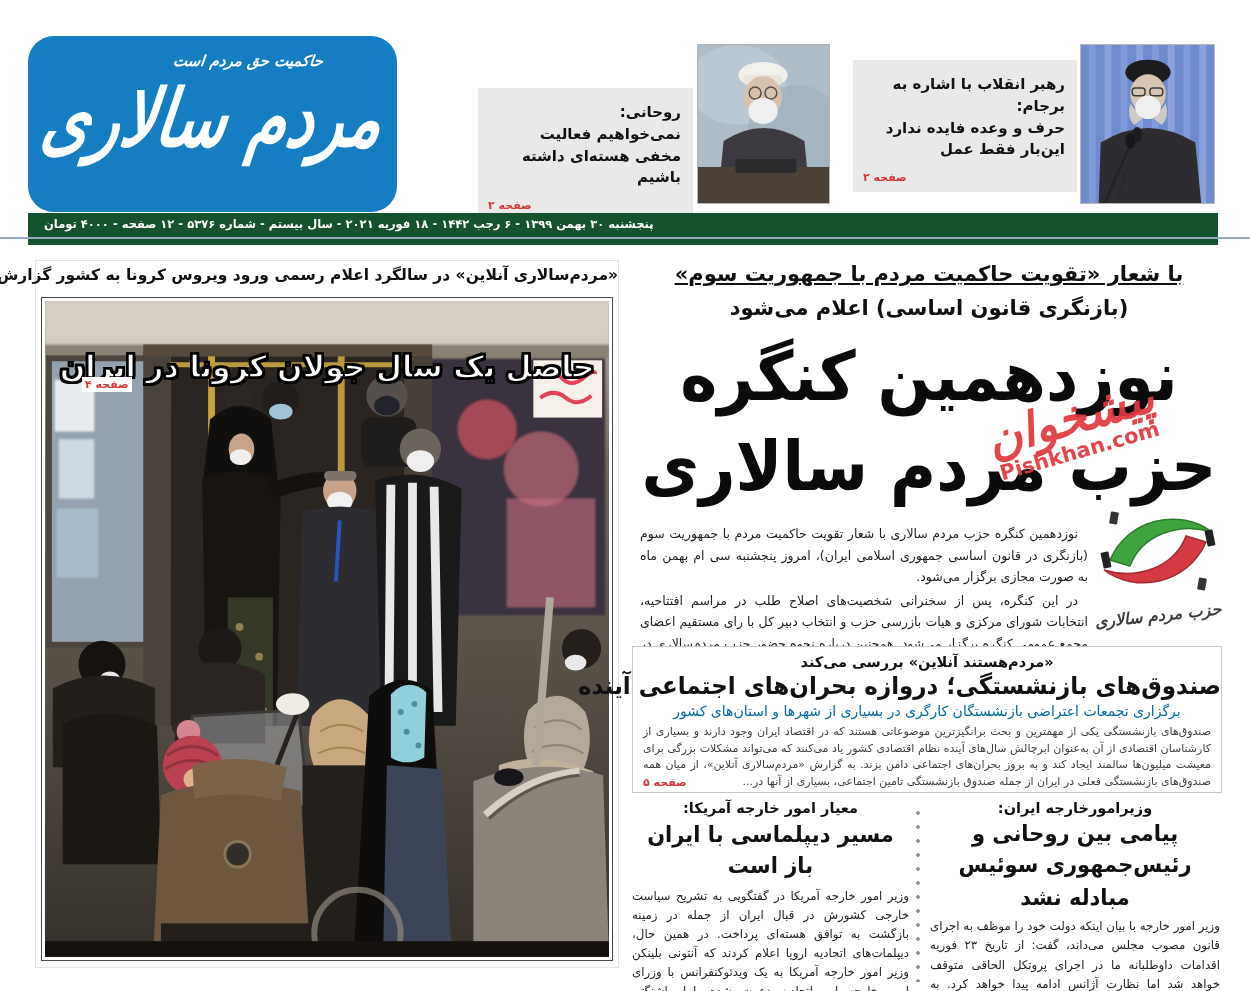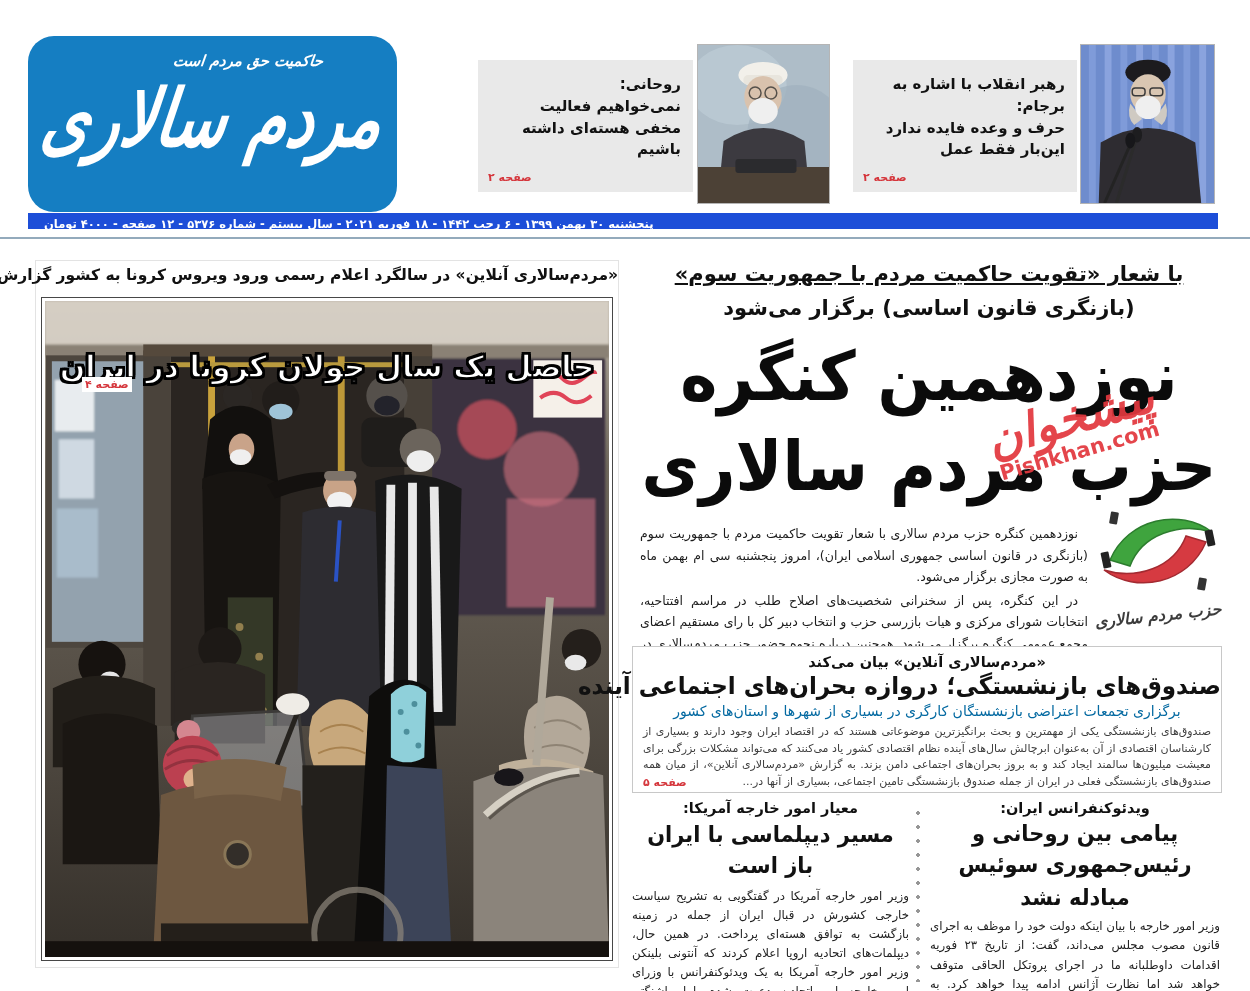--- a/index.html
+++ b/index.html
@@ -21,7 +21,7 @@
   .qb-leader  { left:853px; width:292px; }
   .qb-text { position:absolute; top:16px; left:0; height:132px; background:#e9e9e9;
     padding:14px 12px 6px 12px; }
-  .qb-rouhani .qb-text { width:215px; }
+  .qb-rouhani .qb-text { width:215px;margin-top:28px; }
   .qb-leader  .qb-text { width:224px; }
   .qb-kicker { font-size:15px; font-weight:bold; line-height:1.45; }
   .qb-quote  { font-size:15px; font-weight:bold; line-height:1.45; }

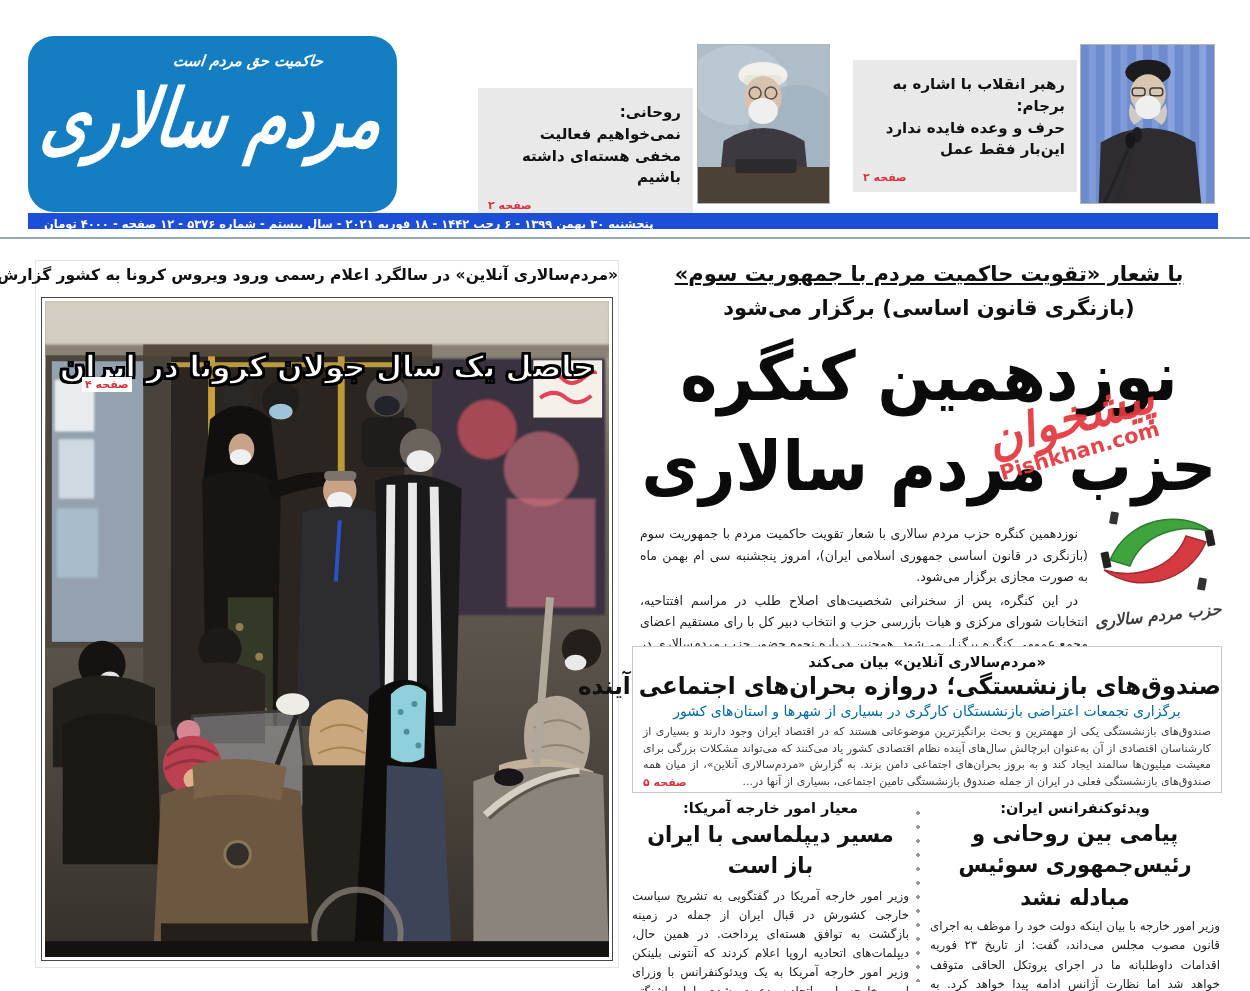--- a/index.html
+++ b/index.html
@@ -32,8 +32,8 @@
   .qb-ref { position:absolute; bottom:8px; left:10px; }
 
   
-  .date-bar { position:absolute; left:28px; top:213px; width:1190px; height:16px;
-    background:#1d4ed8; }
+  .date-bar { position:absolute; left:28px; top:213px; width:1190px; height:32px;
+    background:#14532d; }
   .date-text { position:absolute; left:16px; top:0; height:22px; line-height:22px;
     color:#fff; font-size:11.5px; font-weight:bold; white-space:nowrap; direction:rtl; }
   .date-rule { position:absolute; left:0; top:237px; width:1250px; height:2px; background:#93aabc; }

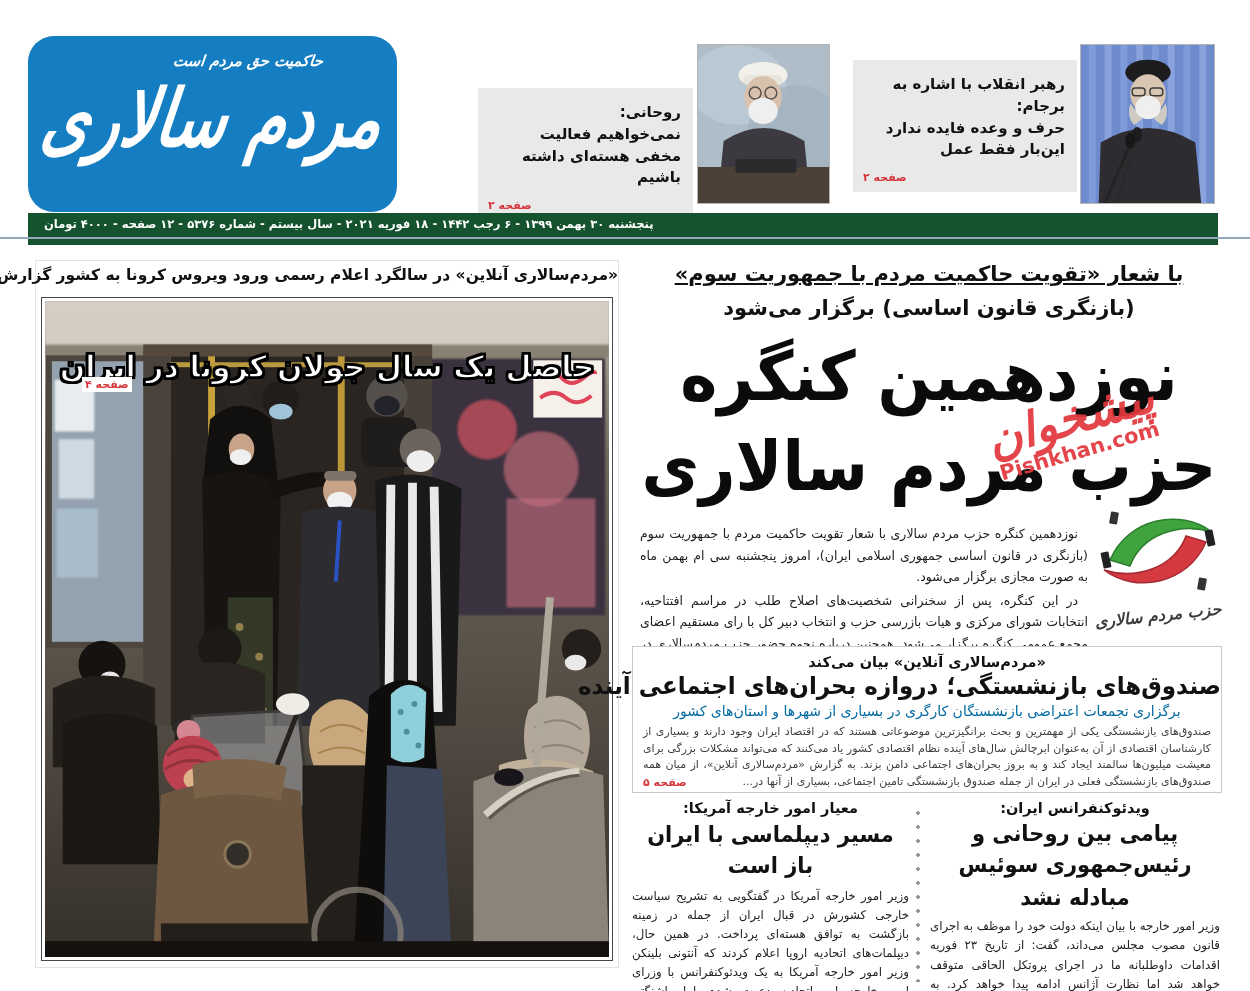--- a/index.html
+++ b/index.html
@@ -293,7 +293,7 @@
 </div>
 
 <div class="congress-kicker ck1">با شعار «تقویت حاکمیت مردم با جمهوریت سوم»</div>
-<div class="congress-kicker ck2">(بازنگری قانون اساسی) برگزار می‌شود</div>
+<div class="congress-kicker ck2">(بازنگری قانون اساسی) اعلام می‌شود</div>
 <div class="congress-h ch1">نوزدهمین کنگره</div>
 <div class="congress-h ch2">حزب مردم سالاری</div>
 

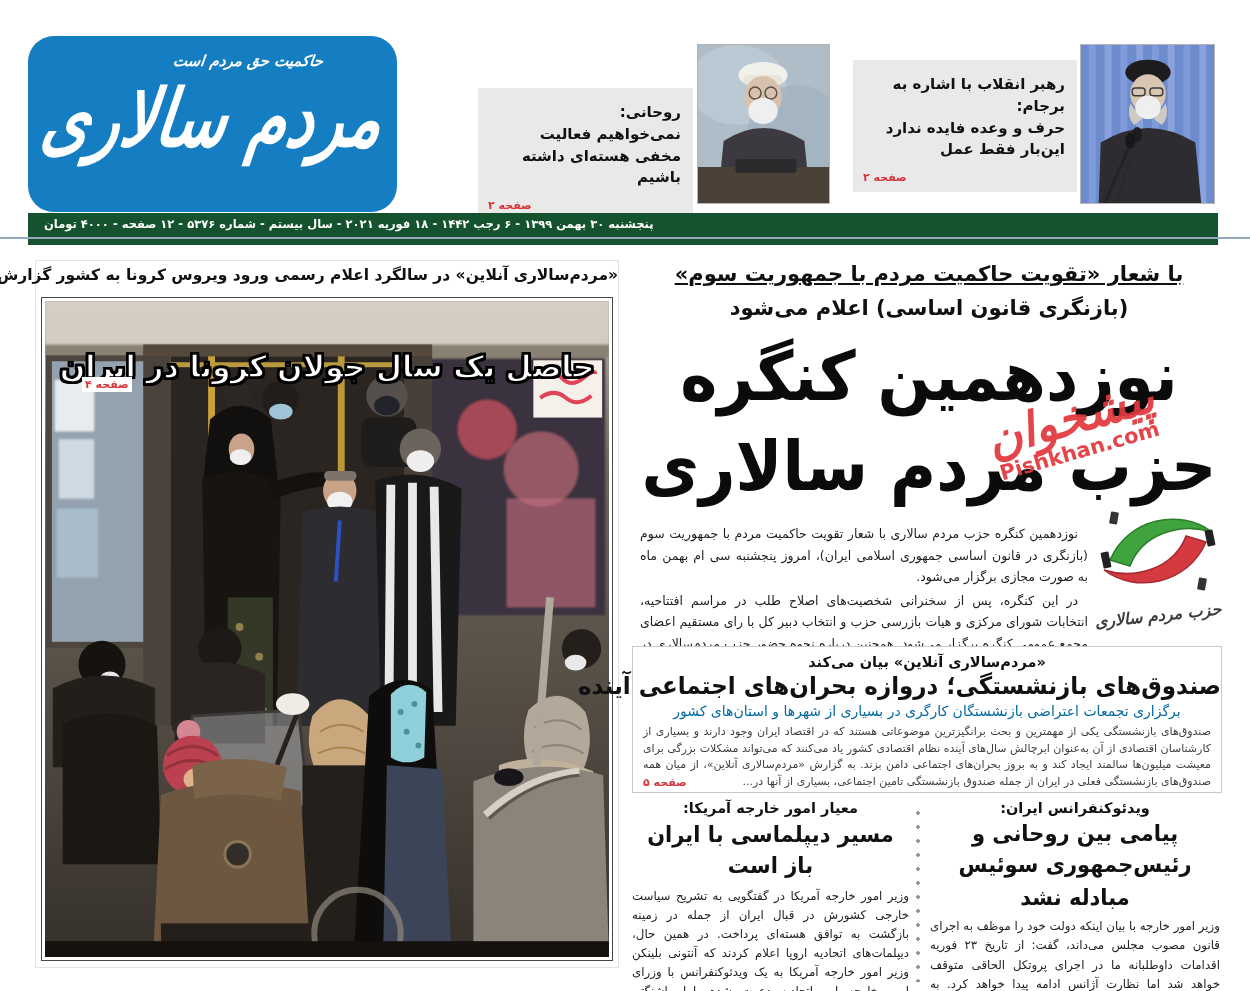--- a/index.html
+++ b/index.html
@@ -322,7 +322,7 @@
 </div>
 
 <div class="pension-box">
-  <div class="pb-kicker">«مردم‌سالاری آنلاین» بیان می‌کند</div>
+  <div class="pb-kicker">«مردم‌هستند آنلاین» بررسی می‌کند</div>
   <div class="pb-head">صندوق‌های بازنشستگی؛ دروازه بحران‌های اجتماعی آینده</div>
   <div class="pb-sub">برگزاری تجمعات اعتراضی بازنشستگان کارگری در بسیاری از شهرها و استان‌های کشور</div>
   <div class="pb-body">صندوق‌های بازنشستگی یکی از مهمترین و بحث برانگیزترین موضوعاتی هستند که در اقتصاد ایران وجود دارند و بسیاری از کارشناسان اقتصادی از آن به‌عنوان ابرچالش سال‌های آینده نظام اقتصادی کشور یاد می‌کنند که می‌تواند مشکلات بزرگی برای معیشت میلیون‌ها سالمند ایجاد کند و به بروز بحران‌های اجتماعی دامن بزند. به گزارش «مردم‌سالاری آنلاین»، از میان همه صندوق‌های بازنشستگی فعلی در ایران از جمله صندوق بازنشستگی تامین اجتماعی، بسیاری از آنها در...</div>

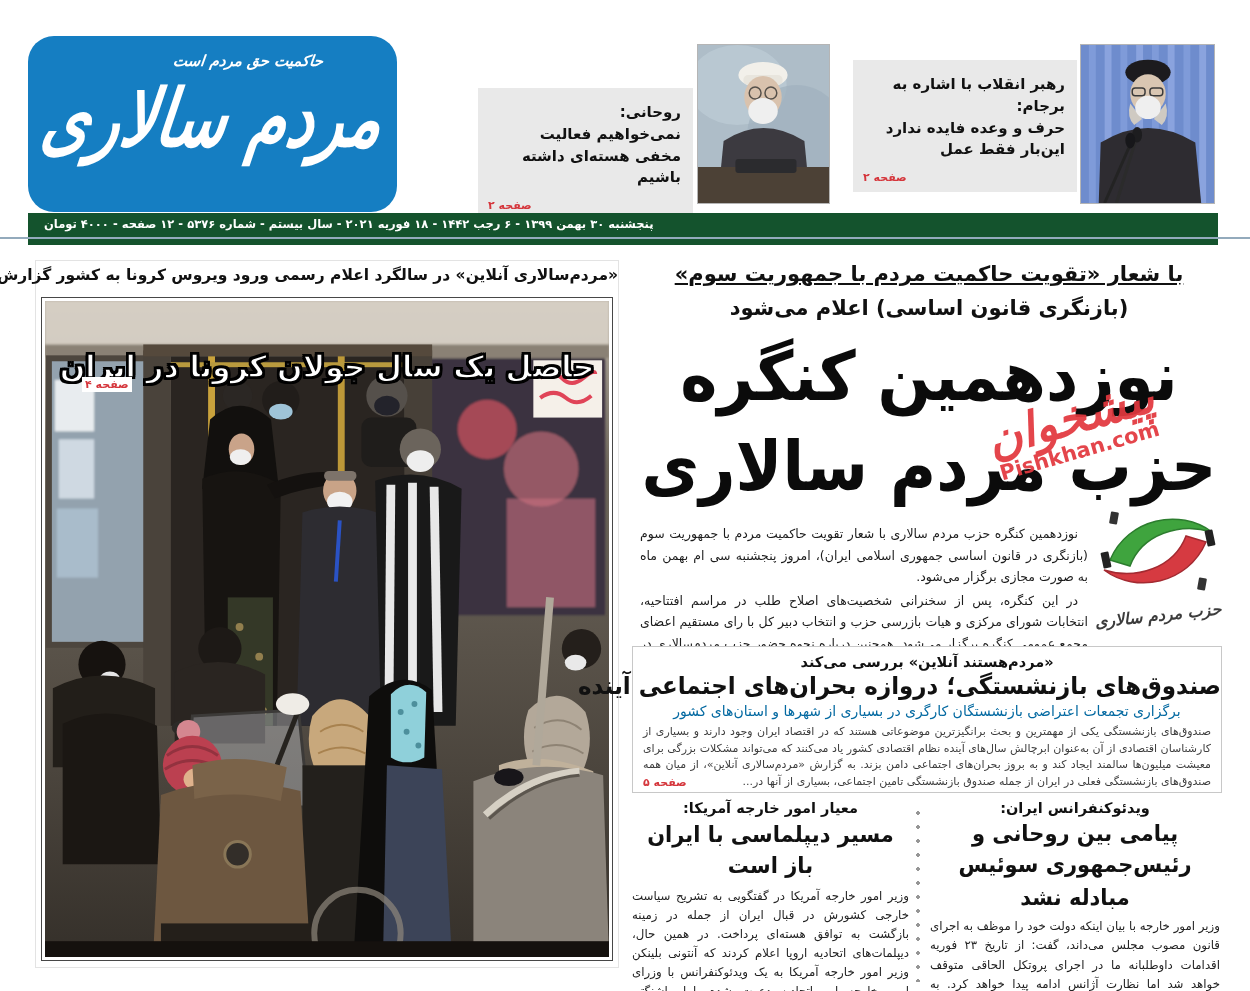--- a/index.html
+++ b/index.html
@@ -330,7 +330,7 @@
 </div>
 
 <div class="article art-iran">
-  <div class="art-kicker">ویدئوکنفرانس ایران:</div>
+  <div class="art-kicker">وزیرامورخارجه ایران:</div>
   <div class="art-head">پیامی بین روحانی و رئیس‌جمهوری سوئیس مبادله نشد</div>
   <div class="art-body">وزیر امور خارجه با بیان اینکه دولت خود را موظف به اجرای قانون مصوب مجلس می‌داند، گفت: از تاریخ ۲۳ فوریه اقدامات داوطلبانه ما در اجرای پروتکل الحاقی متوقف خواهد شد اما نظارت آژانس ادامه پیدا خواهد کرد. به گزارش ایرنا، «محمد جواد ظریف» در حاشیه جلسه هیات دولت در پاسخ به سوالی درباره معیار ایران برای لغو موثر تحریم‌ها و اینکه آیا تا پنجم اسفند تحول مهمی درباره برجام رخ می‌دهد...</div>
 

